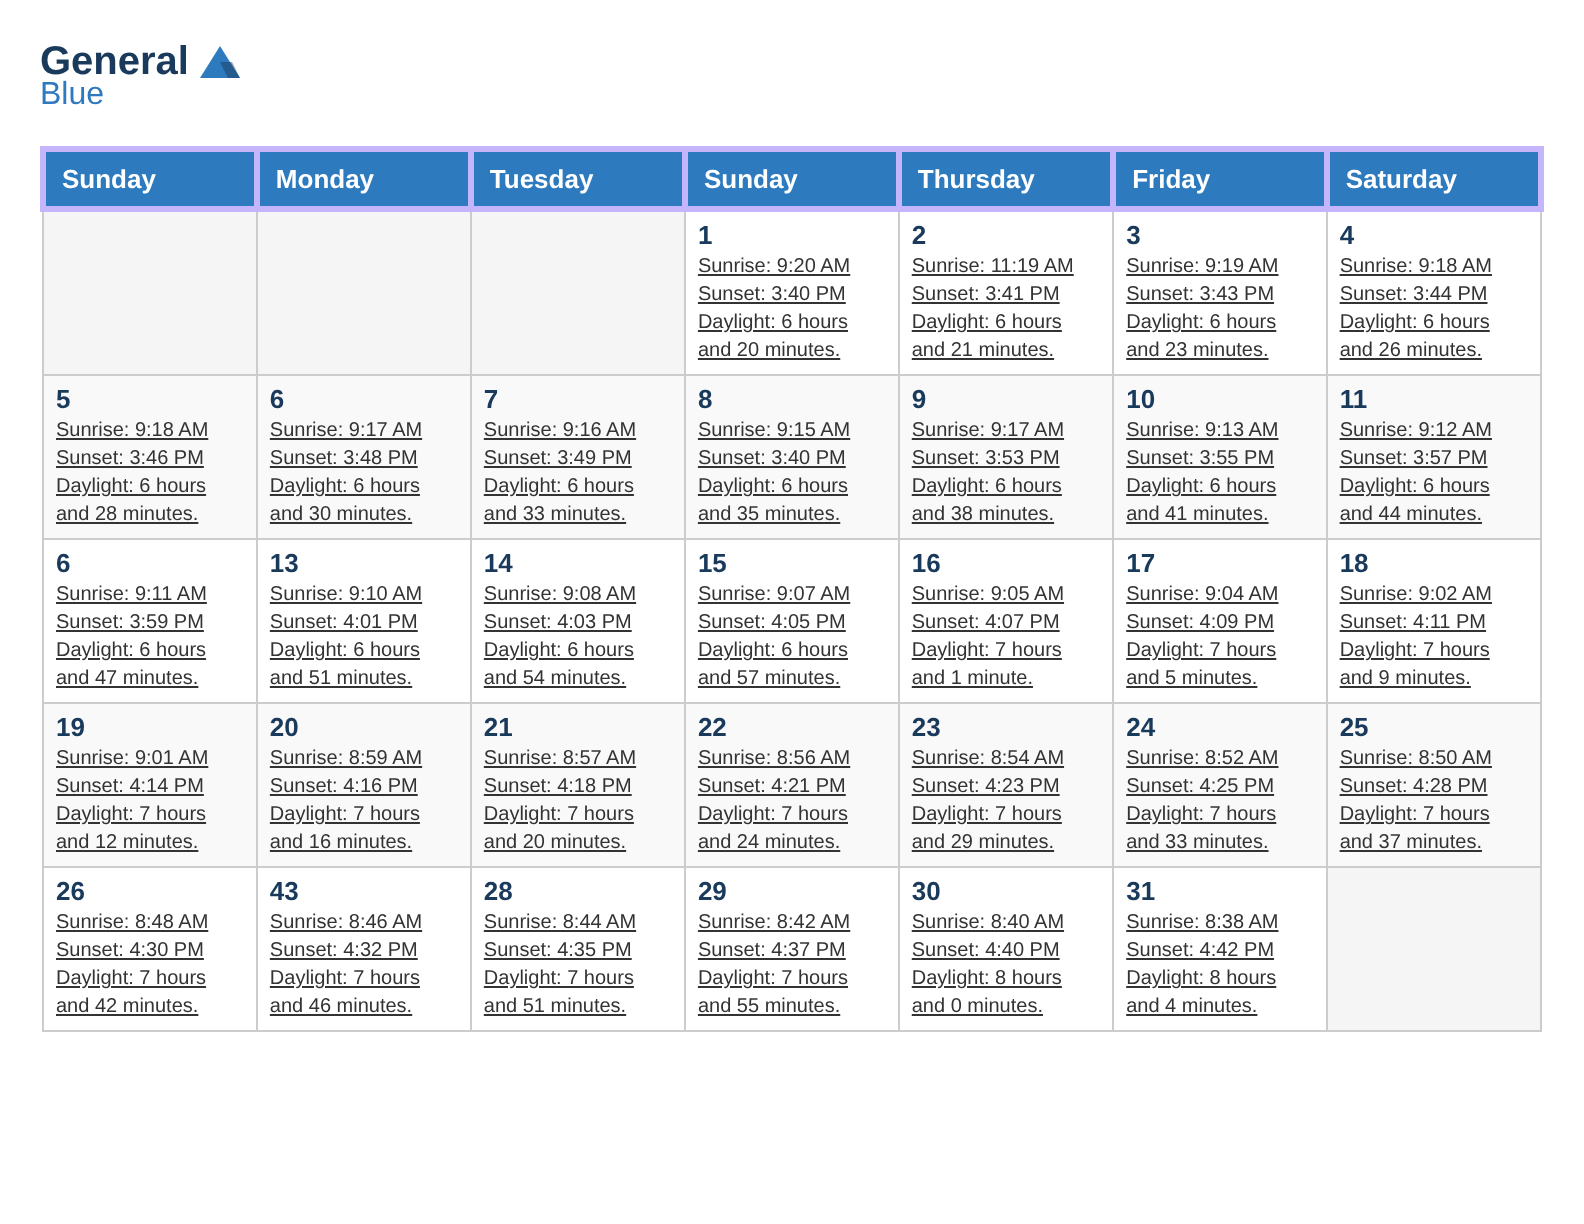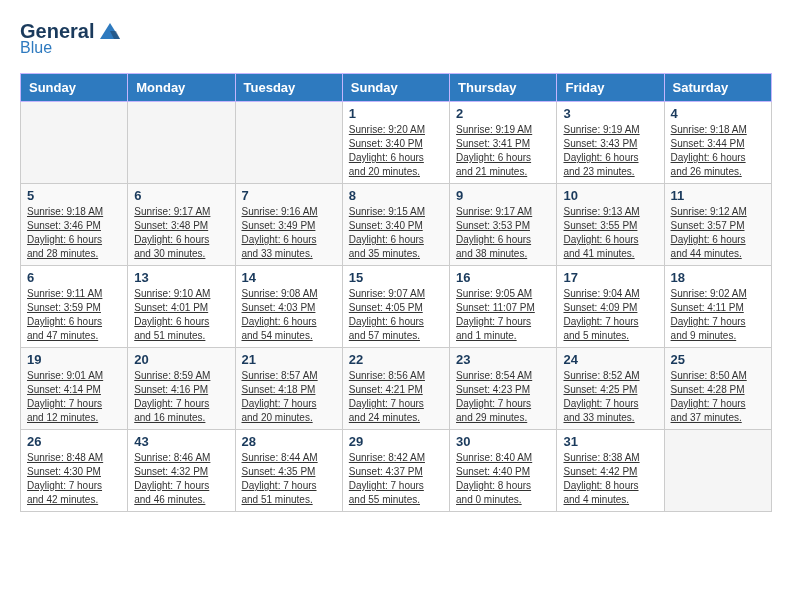--- a/index.html
+++ b/index.html
@@ -48,7 +48,7 @@
       text-align: left;
       padding: 6px 8px;
       font-size: 13px;
-      border: 1px solid #c4b5fd;
+      border: 3px solid #c4b5fd;
     }
     .calendar td {
       vertical-align: top;

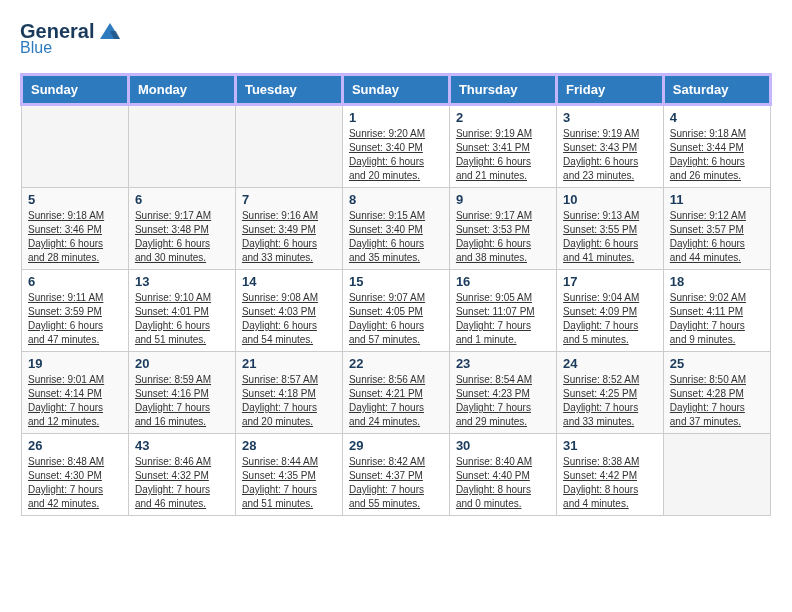--- a/index.html
+++ b/index.html
@@ -129,7 +129,7 @@
         </td>
         <td>
           <div class="day-number">2</div>
-          <div class="day-info">Sunrise: 9:19 AM
+          <div class="day-info">Sunrise: 11:19 AM
 Sunset: 3:41 PM
 Daylight: 6 hours
 and 21 minutes.</div>

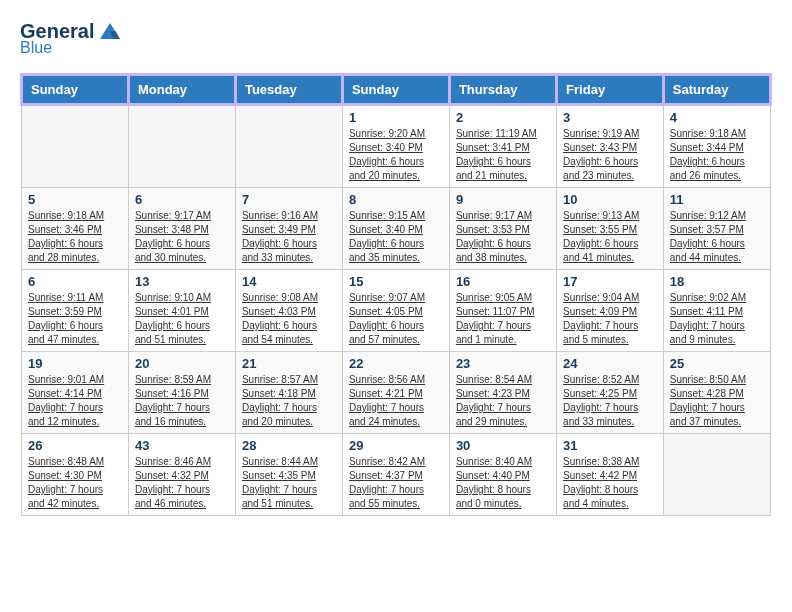--- a/index.html
+++ b/index.html
@@ -232,7 +232,7 @@
         <td>
           <div class="day-number">16</div>
           <div class="day-info">Sunrise: 9:05 AM
-Sunset: 11:07 PM
+Sunset: 4:07 PM
 Daylight: 7 hours
 and 1 minute.</div>
         </td>

